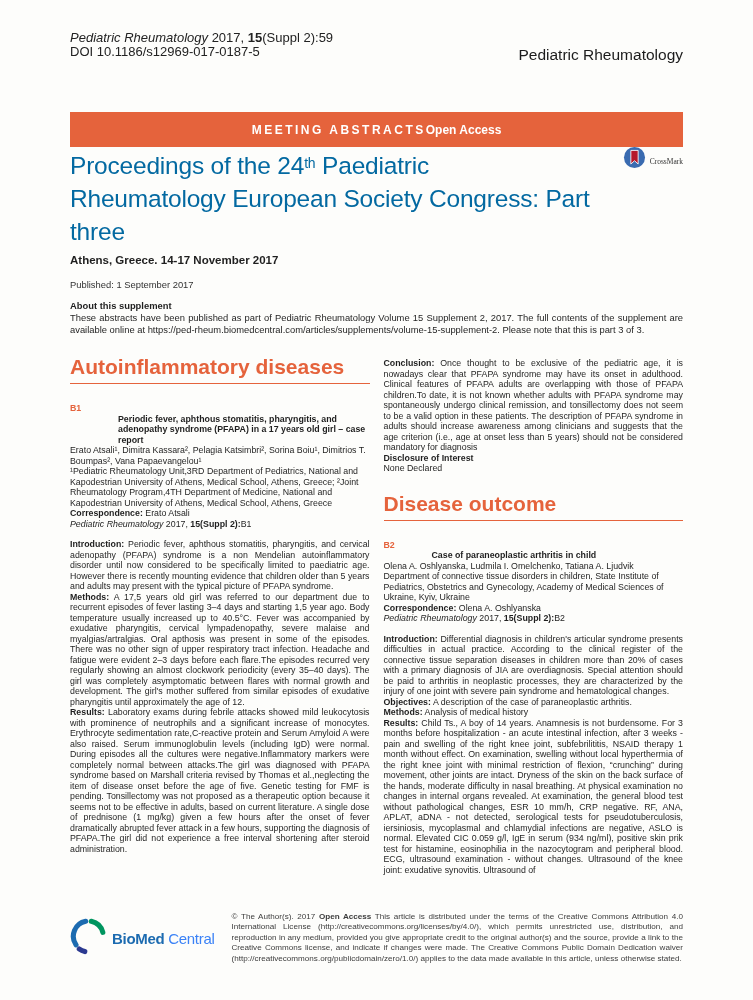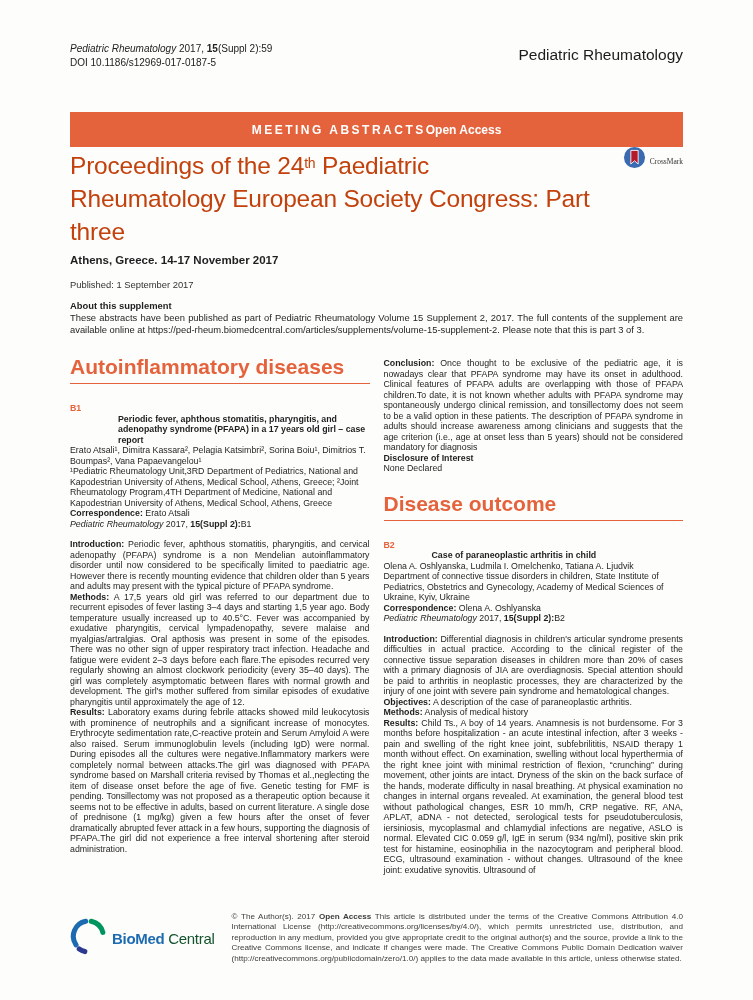--- a/index.html
+++ b/index.html
@@ -10,7 +10,7 @@
     font-family:"Liberation Sans", sans-serif; overflow:hidden;
   }
   
-  .meta { position:absolute; left:70px; top:42px; font-size:10px; line-height:13.5px; color:#222; }
+  .meta { position:absolute; left:70px; top:31px; font-size:13px; line-height:13.5px; color:#222; }
   .meta i { font-style:italic; }
   .meta b { font-weight:bold; }
   .journal-right { position:absolute; right:70px; top:46px; font-size:15.5px; color:#1c1c1c; }

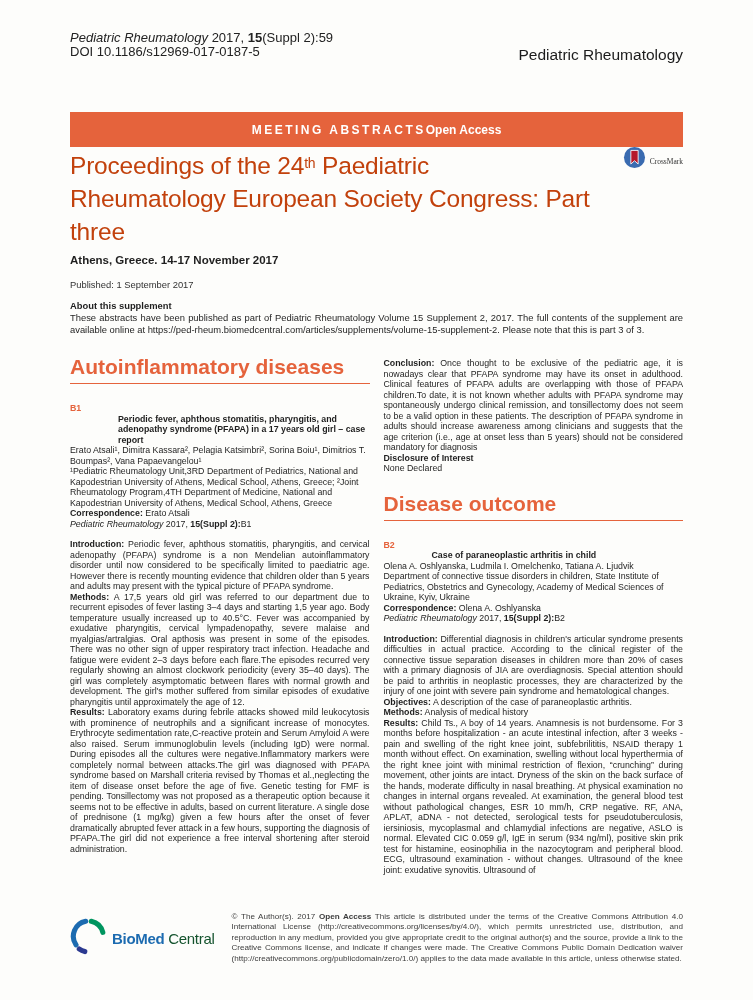--- a/index.html
+++ b/index.html
@@ -24,7 +24,7 @@
   .banner .br { font-size:12px; }
   
   .title-block { position:absolute; left:70px; top:147px; width:520px; }
-  .title-block h1 { font-size:24.5px; font-weight:400; line-height:33px; color:#c2410c; letter-spacing:-0.2px; }
+  .title-block h1 { font-size:24.5px; font-weight:400; line-height:33px; color:#0369a1; letter-spacing:-0.2px; }
   .title-block sup { font-size:14px; vertical-align:6px; }
   .crossmark { position:absolute; right:70px; top:146px; display:flex; align-items:flex-start; gap:4px; cursor:pointer; }
   .crossmark .cm-label { font-size:7.5px; color:#333; margin-top:11px; font-family:"Liberation Serif", serif; }

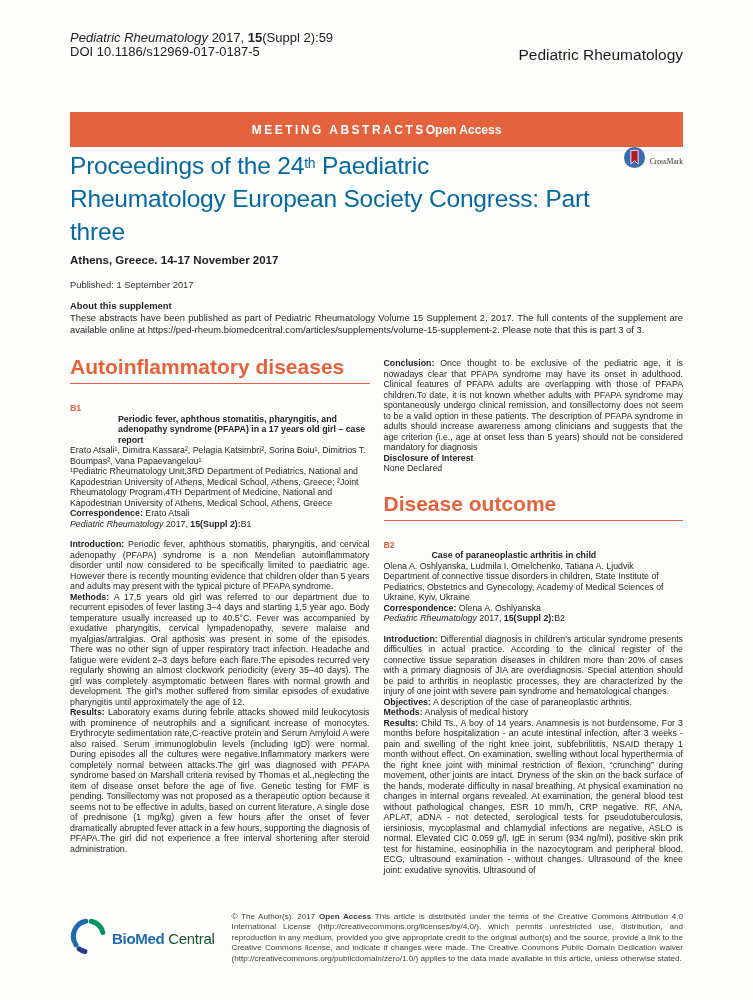--- a/index.html
+++ b/index.html
@@ -53,7 +53,7 @@
   .bmc-logo { display:flex; align-items:center; gap:5px; flex:0 0 auto; }
   .bmc-word { font-size:15px; letter-spacing:-0.3px; }
   .bmc-word .w1 { color:#1c6bb0; font-weight:bold; }
-  .bmc-word .w2 { color:#14532d; }
+  .bmc-word .w2 { color:#3b82f6; }
   .footer-text { font-size:8.1px; line-height:10.4px; color:#3c3c3c; text-align:justify; flex:1; }
   .footer-text b { font-weight:bold; }
 </style>

